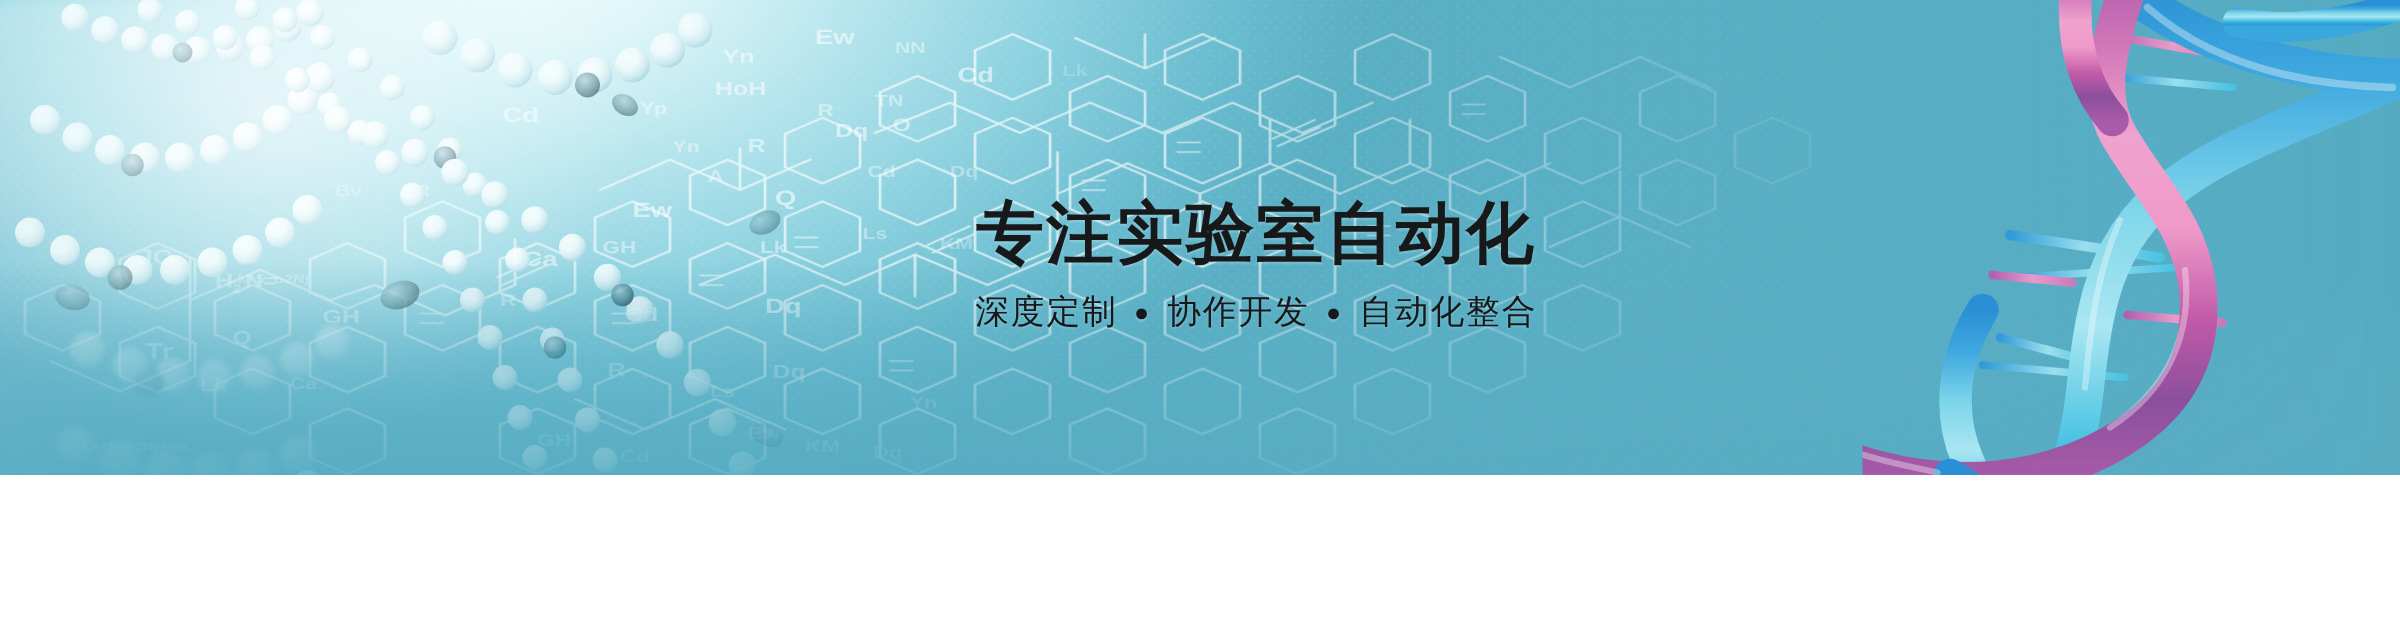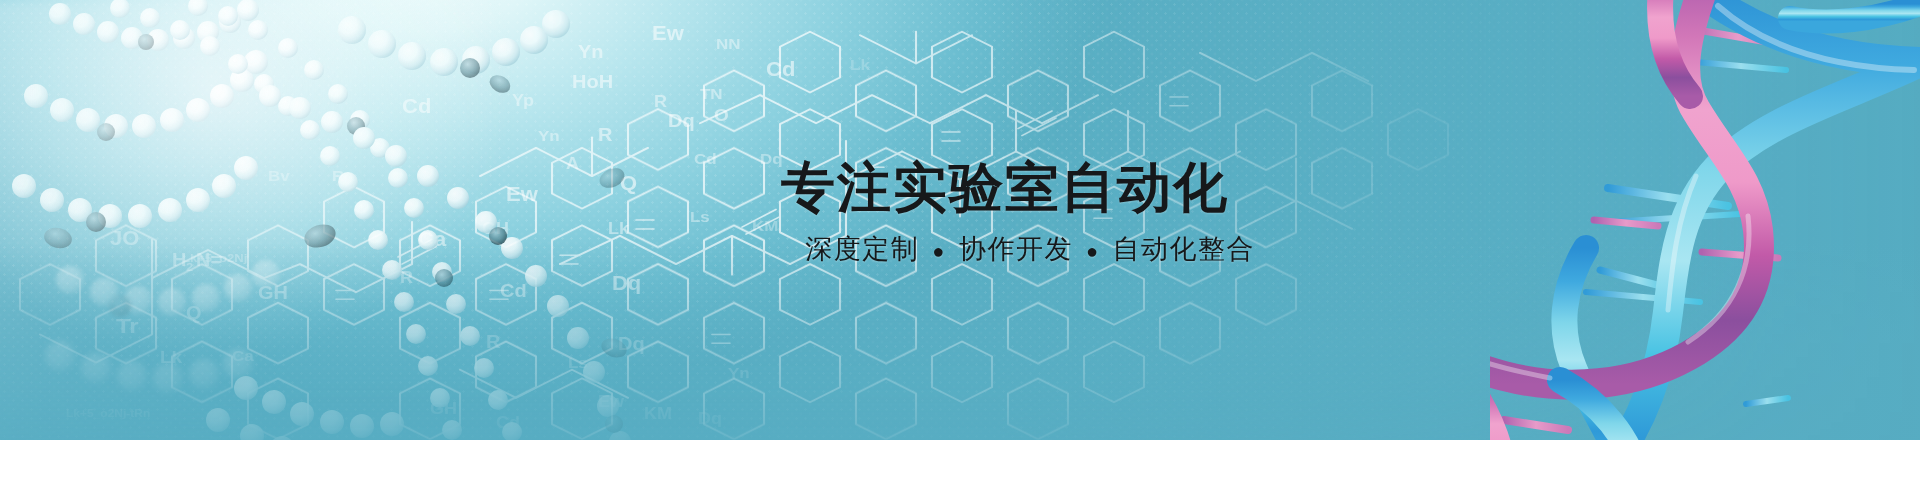--- a/index.html
+++ b/index.html
@@ -7,7 +7,7 @@
 
   #banner{
     position:relative;
-    width:1920px;height:440px;
+    width:1920px;height:380px;
     overflow:hidden;
     background:#5aafc4;
   }

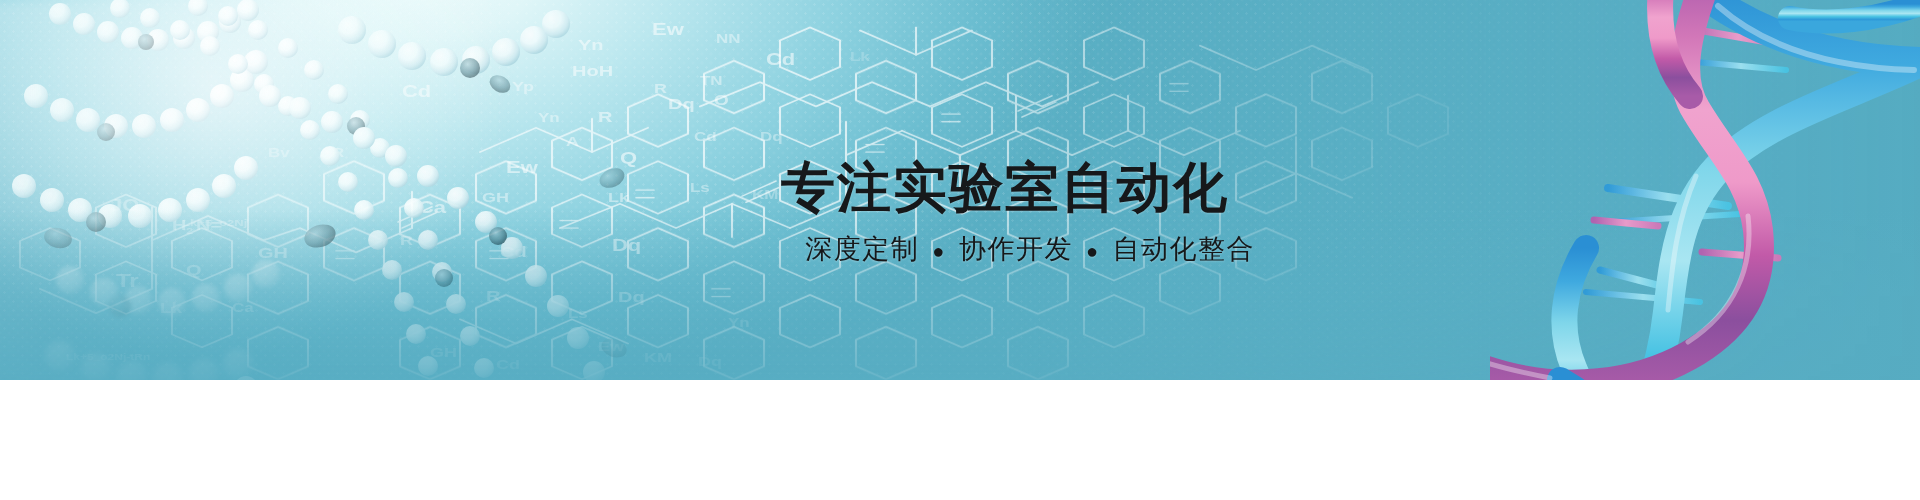--- a/index.html
+++ b/index.html
@@ -86,7 +86,6 @@
     margin:0;
     white-space:nowrap;
     text-shadow:0 1px 2px rgba(255,255,255,.25);
-    text-align:right;
   }
   .sub-dot{
     font-size:20px;

